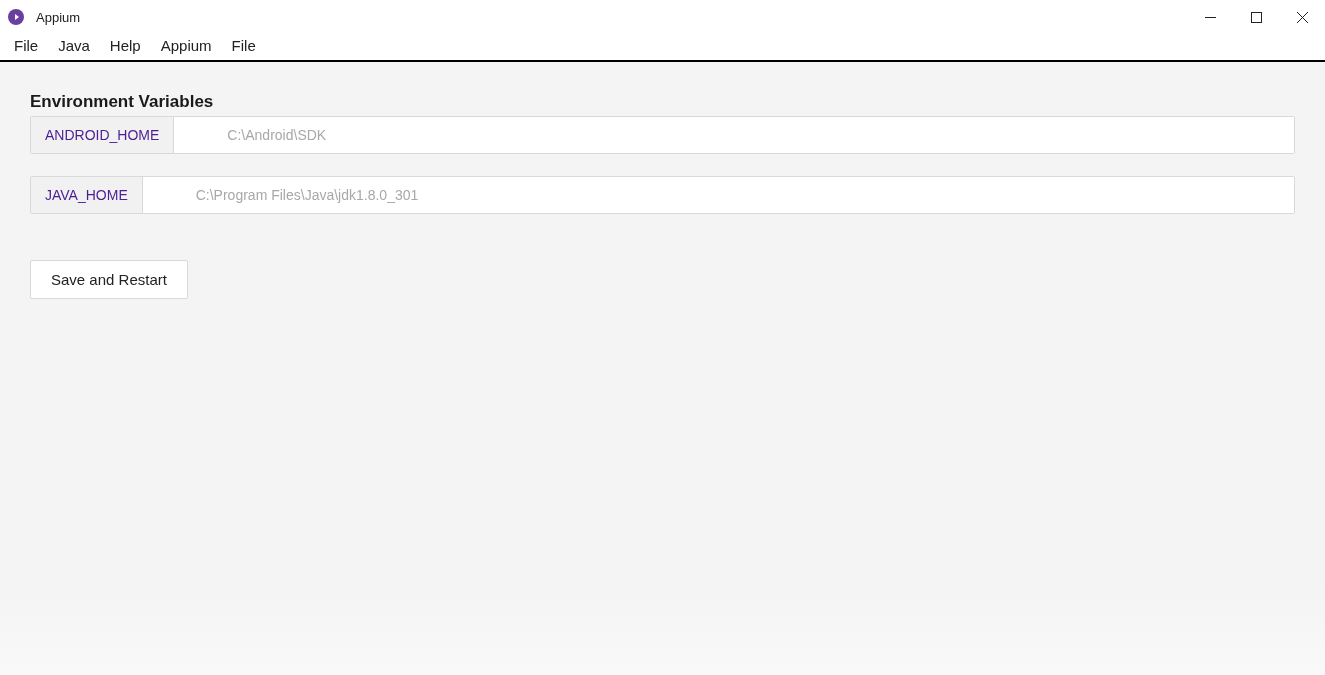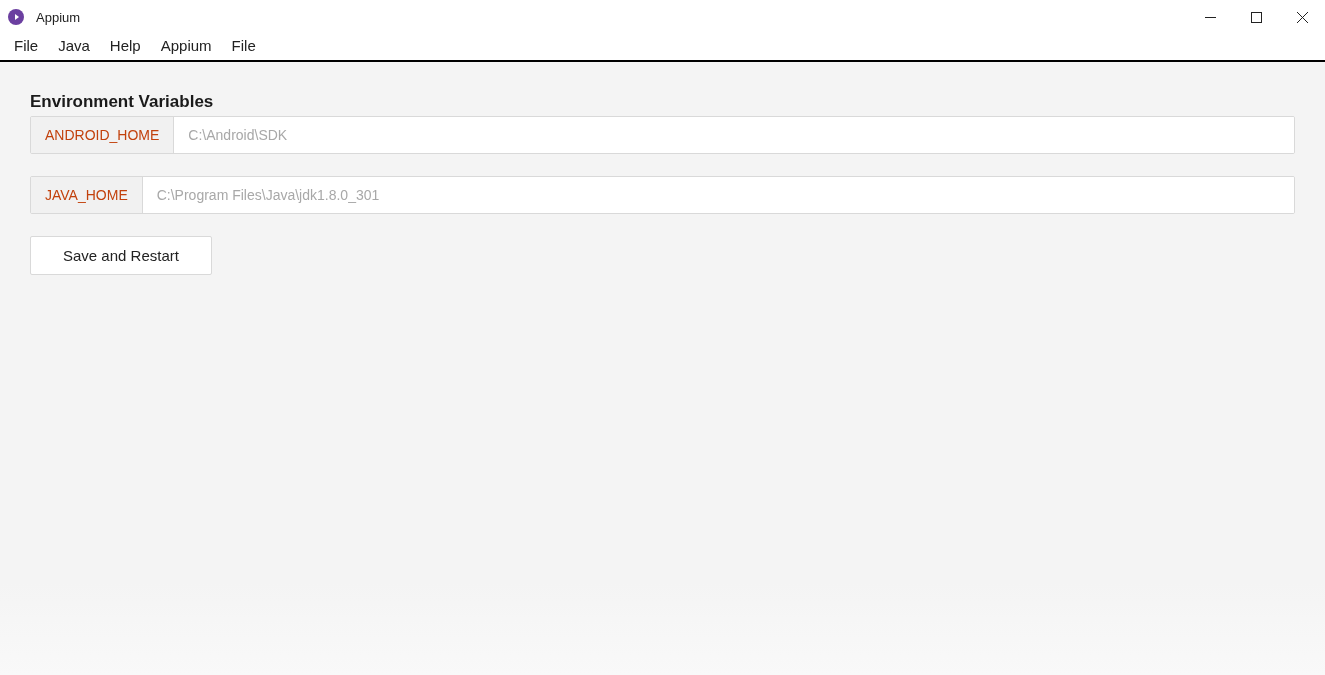--- a/index.html
+++ b/index.html
@@ -115,7 +115,7 @@
     border-right: 1px solid #d9d9d9;
     padding: 10px 14px;
     font-size: 14px;
-    color: #c2410c;
+    color: #4c1d95;
     white-space: nowrap;
     display: flex;
     align-items: center;

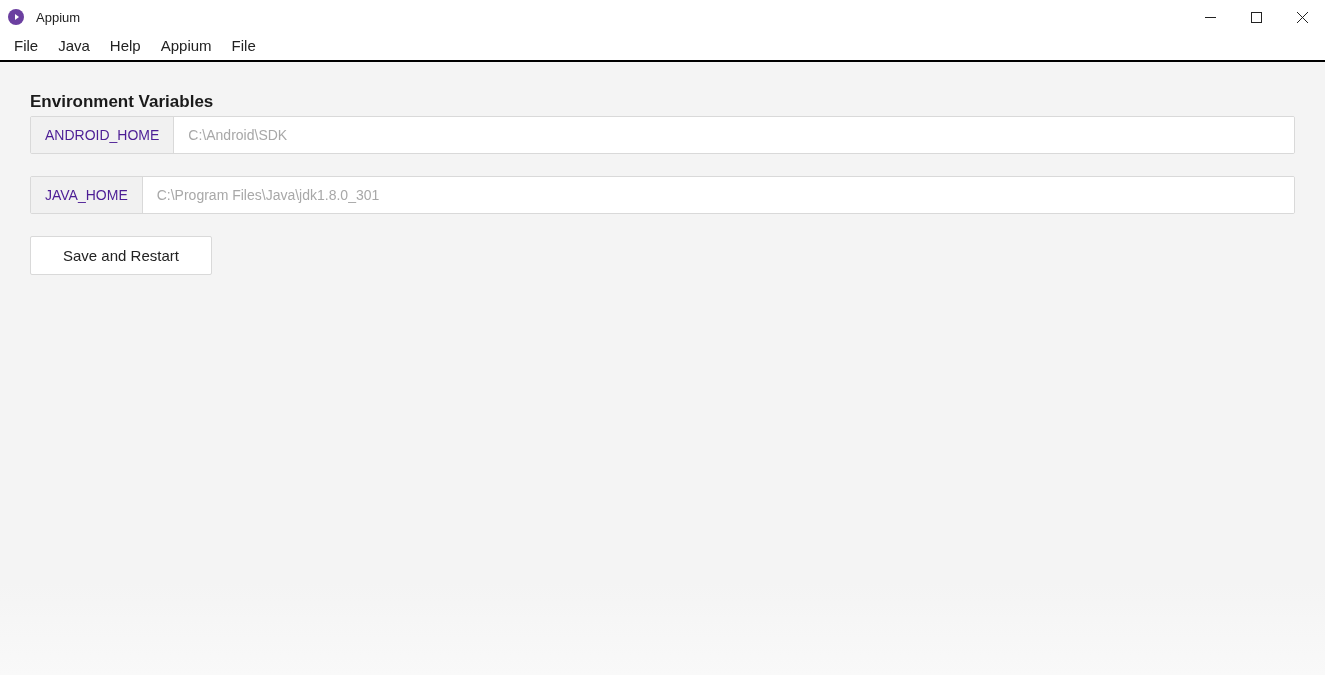--- a/index.html
+++ b/index.html
@@ -131,6 +131,7 @@
     color: #333;
     outline: none;
     background: #ffffff;
+    margin-left: 39px;
   }
   .env-input::placeholder {
     color: #a8a8a8;

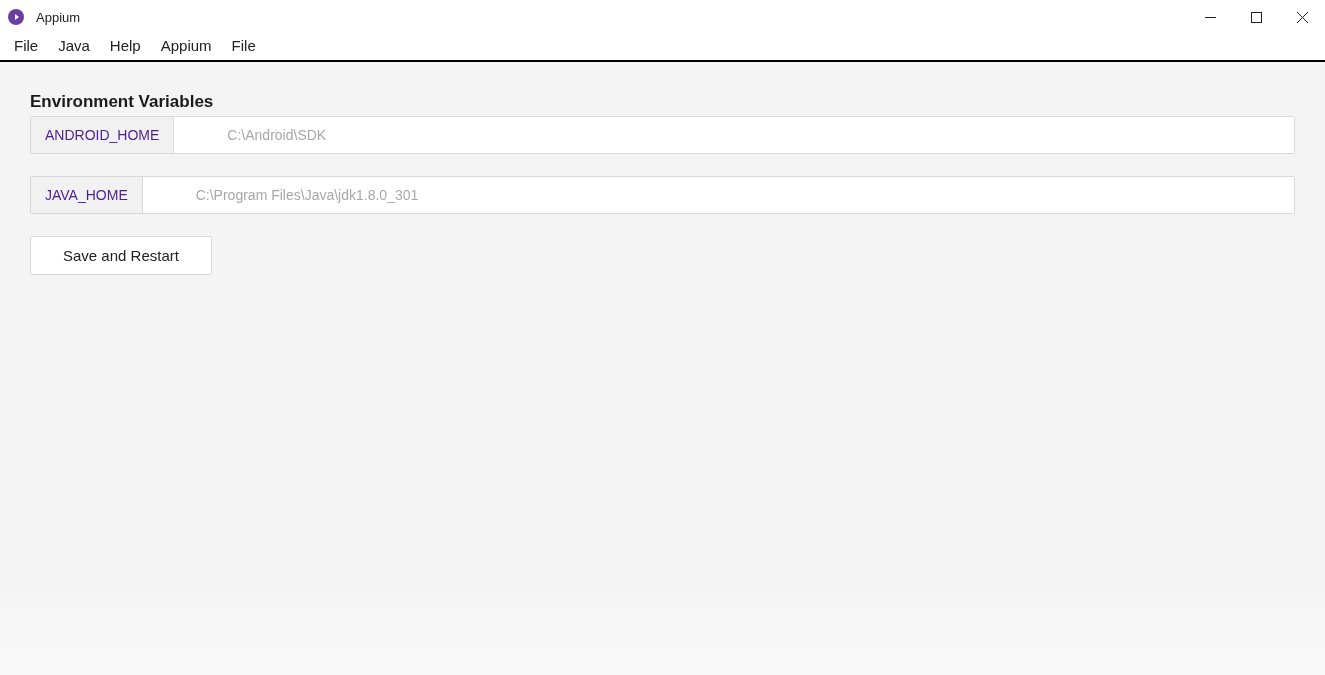--- a/index.html
+++ b/index.html
@@ -140,11 +140,12 @@
     background: #ffffff;
     border: 1px solid #d9d9d9;
     border-radius: 2px;
-    padding: 10px 32px;
+    padding: 10px 20px;
     font-size: 15px;
     color: #222;
     cursor: pointer;
     font-family: inherit;
+    margin-top: 24px;
   }
 </style>
 </head>

